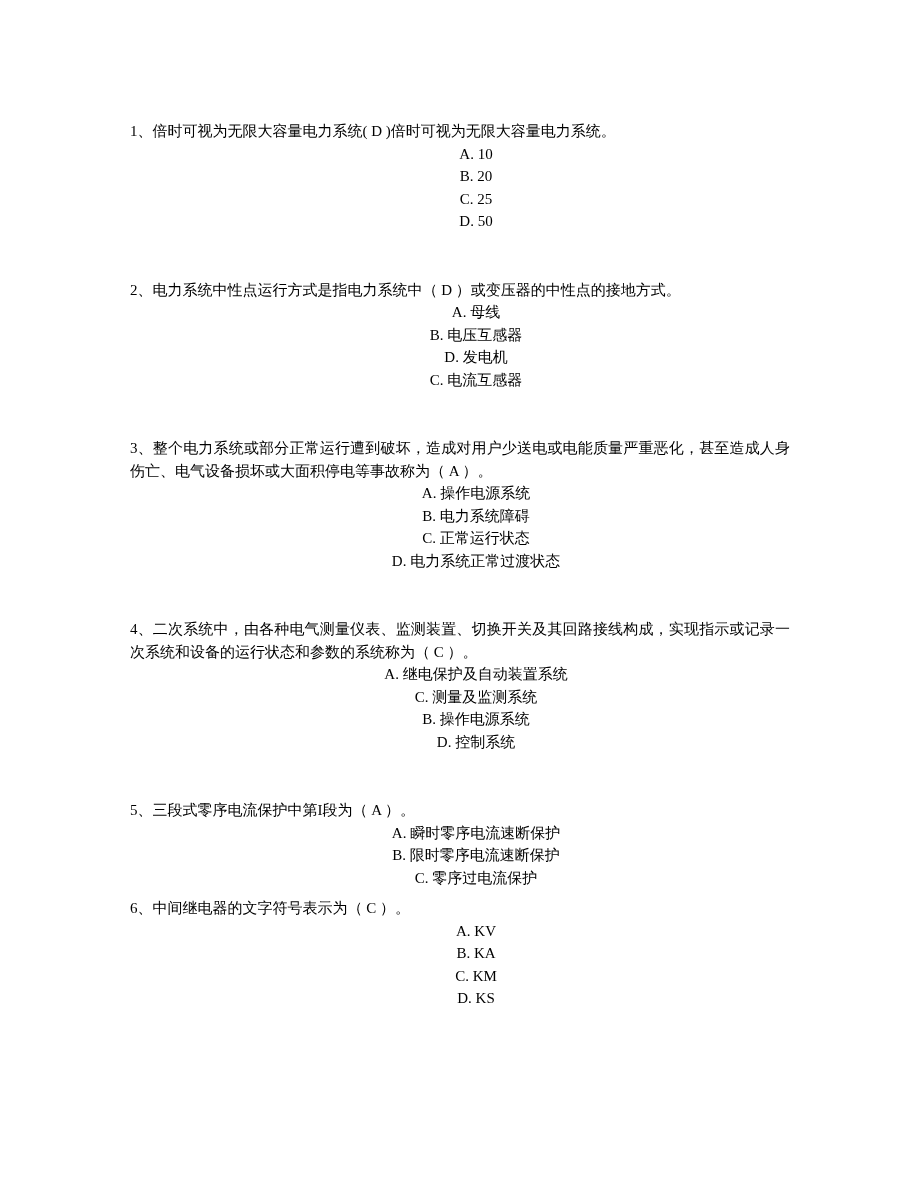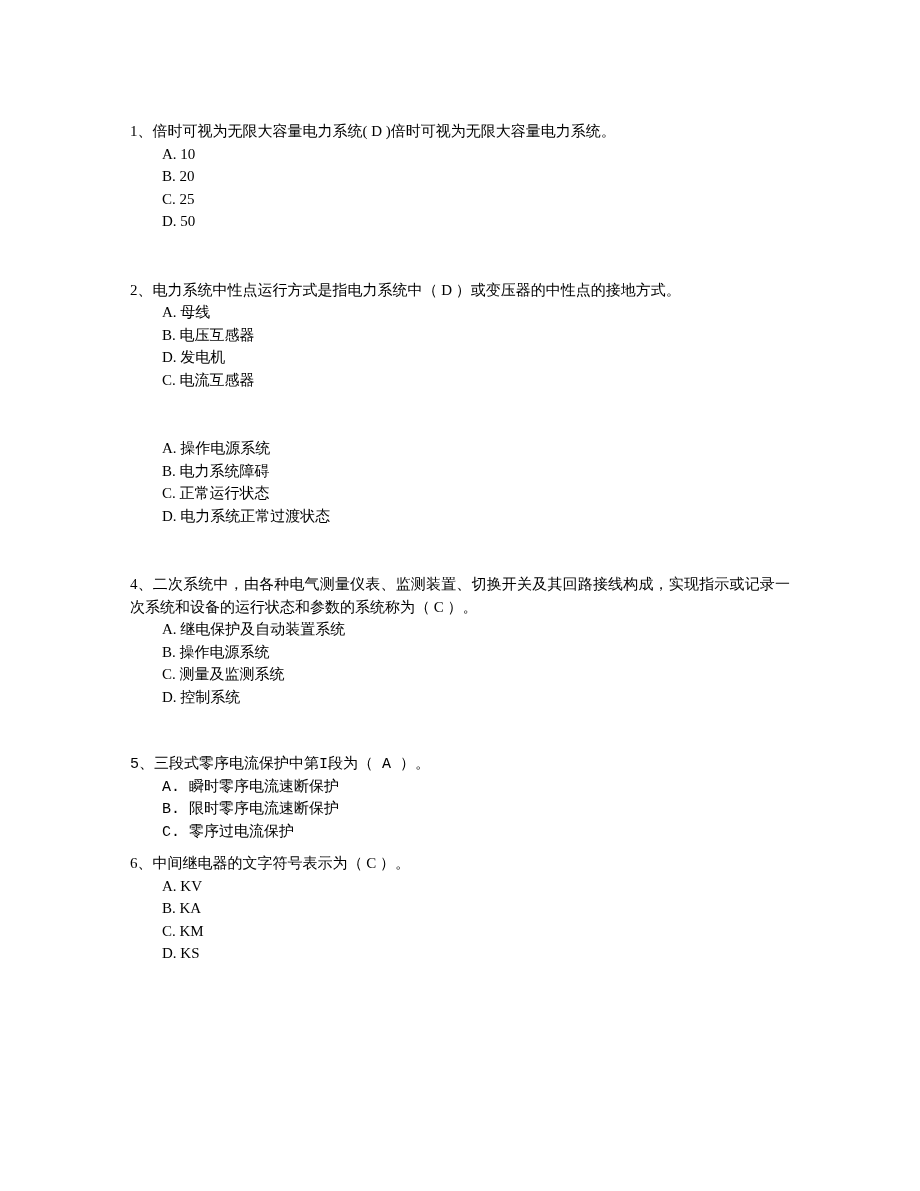--- a/index.html
+++ b/index.html
@@ -32,6 +32,7 @@
     }
     .option {
       line-height: 1.5;
+      text-align: center;
     }
   </style>
 </head>

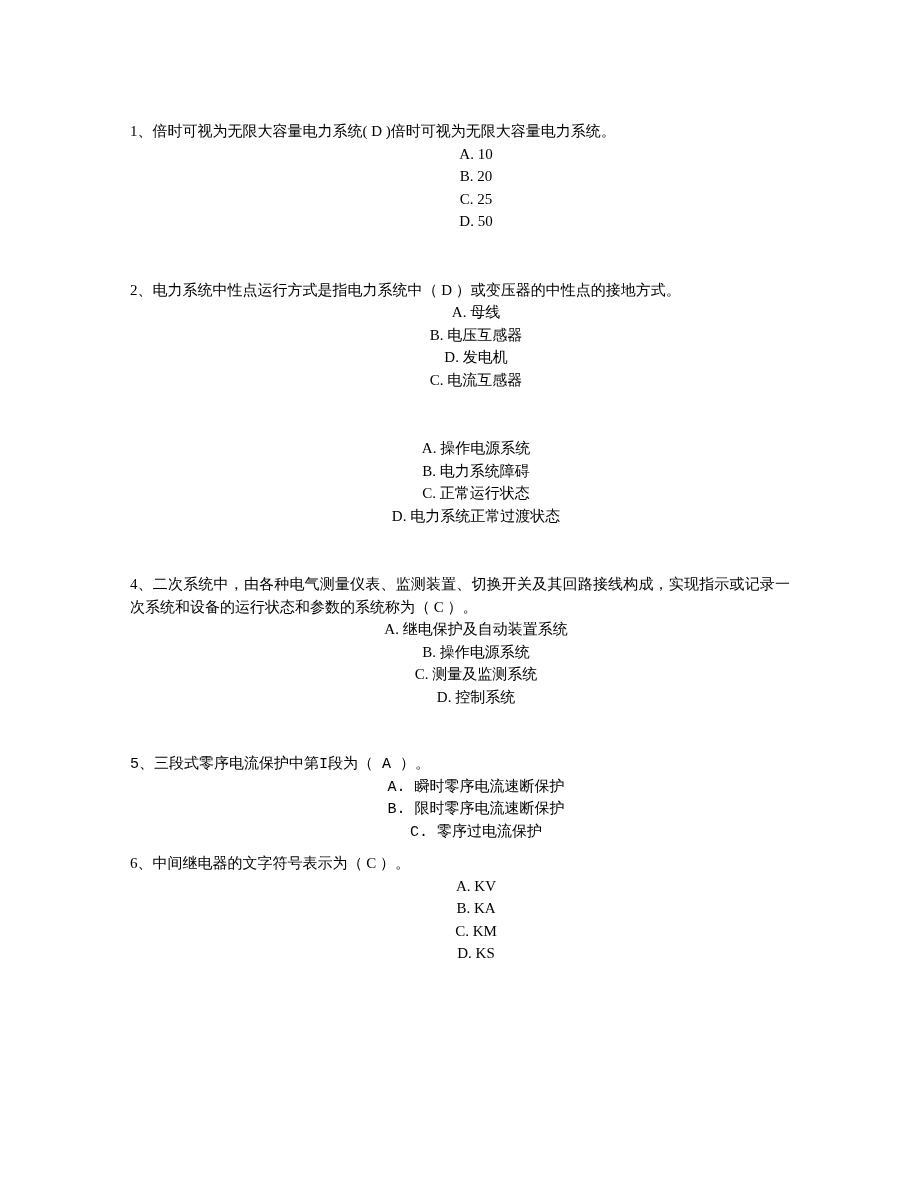--- a/index.html
+++ b/index.html
@@ -58,6 +58,7 @@
       </div>
     </div>
     <div class="question">
+      <div class="question-text"><span>3</span><span>、整个电力系统或部分正常运行遭到破坏，造成对用户少送电或电能质量严重恶化，甚至造成人身伤亡、电气设备损坏或大面积停电等事故称为（</span><span>  A </span><span>）。</span></div>
       <div class="options">
         <div class="option"><span>A.</span><span> 操作电源系统</span></div>
         <div class="option"><span>B.</span><span> 电力系统障碍</span></div>

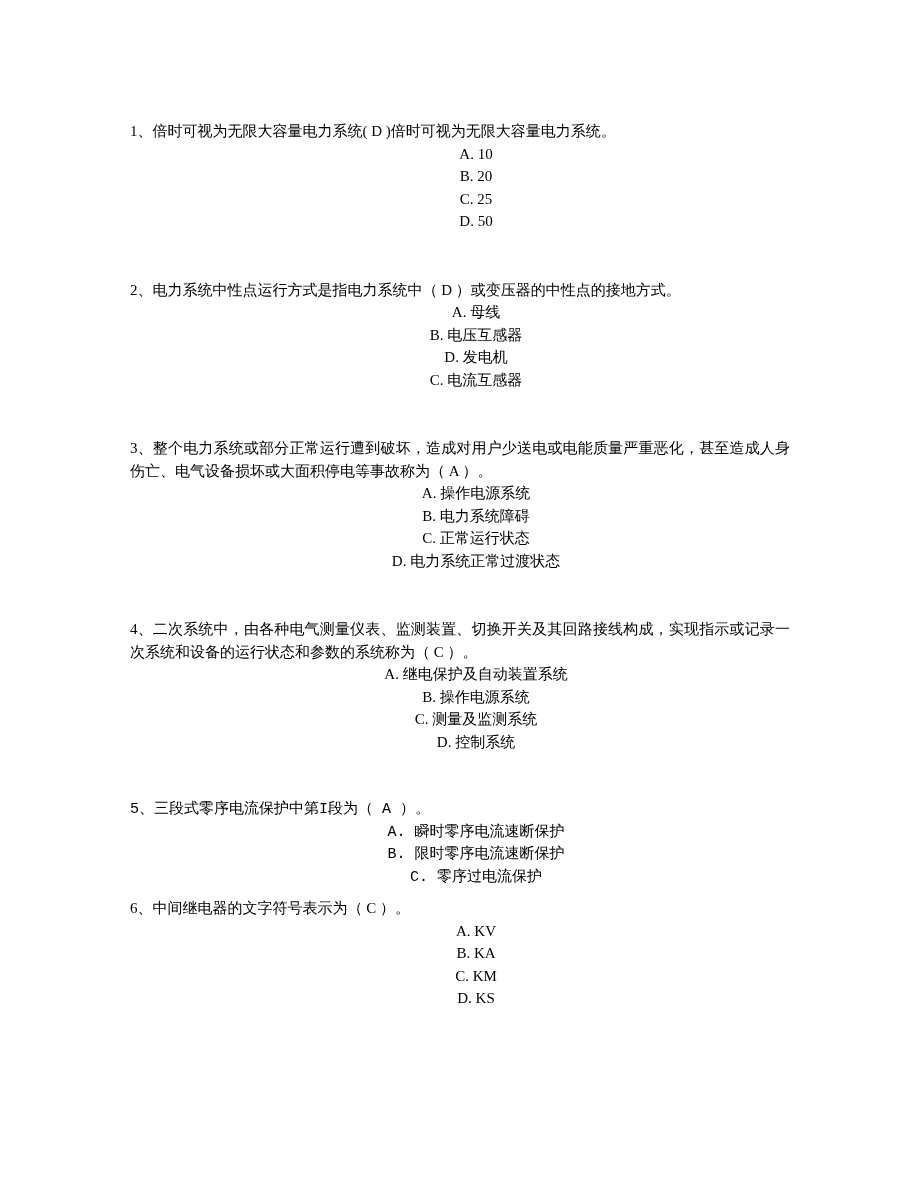--- a/index.html
+++ b/index.html
@@ -70,8 +70,8 @@
       <div class="question-text"><span>4</span><span>、二次系统中，由各种电气测量仪表、监测装置、切换开关及其回路接线构成，实现指示或记录一次系统和设备的运行状态和参数的系统称为（</span><span>  C </span><span>）。</span></div>
       <div class="options">
         <div class="option"><span>A.</span><span> 继电保护及自动装置系统</span></div>
+        <div class="option"><span>C.</span><span> 测量及监测系统</span></div>
         <div class="option"><span>B.</span><span> 操作电源系统</span></div>
-        <div class="option"><span>C.</span><span> 测量及监测系统</span></div>
         <div class="option"><span>D.</span><span> 控制系统</span></div>
       </div>
     </div>

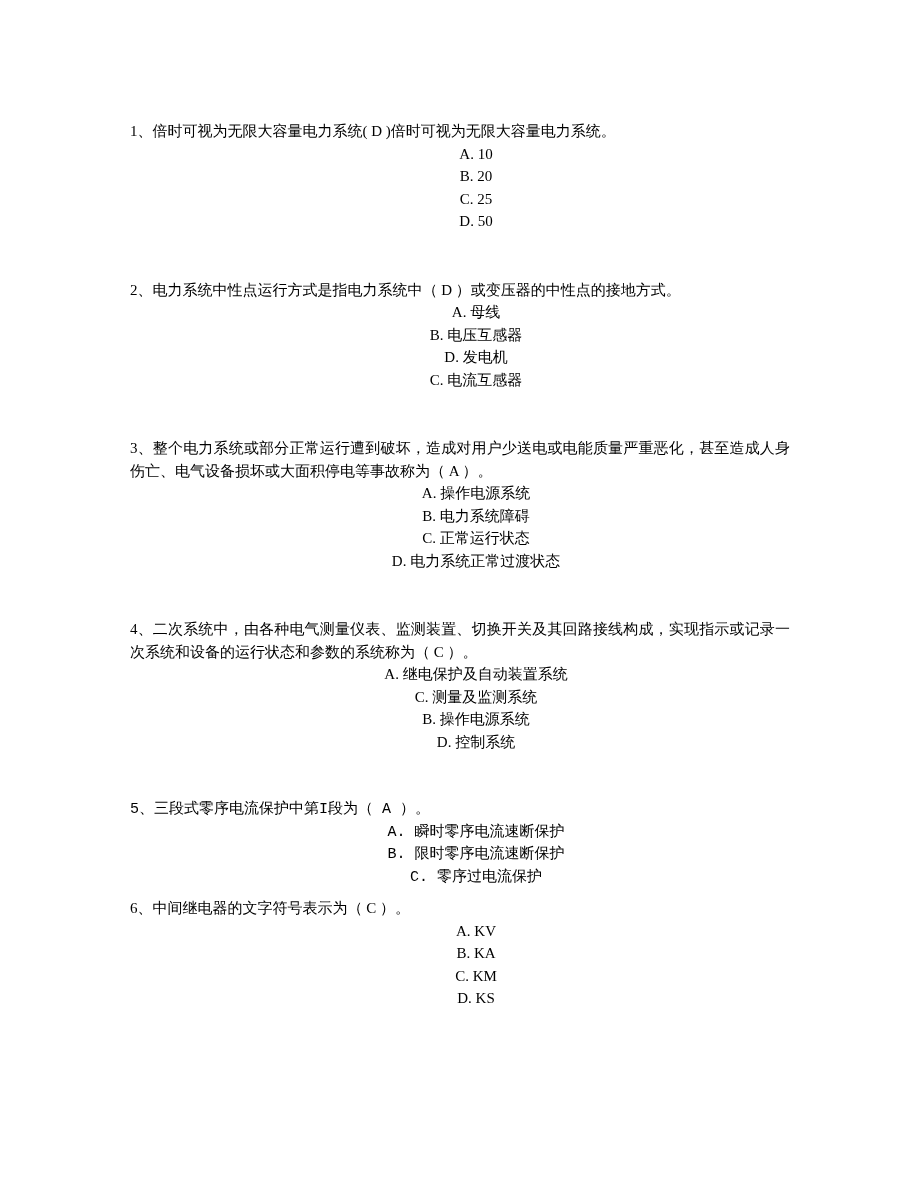--- a/index.html
+++ b/index.html
@@ -22,7 +22,6 @@
     }
     .question.tight {
       margin-bottom: 8px;
-      font-family: Liberation Mono, monospace;
     }
     .question-text {
       text-align: justify;

